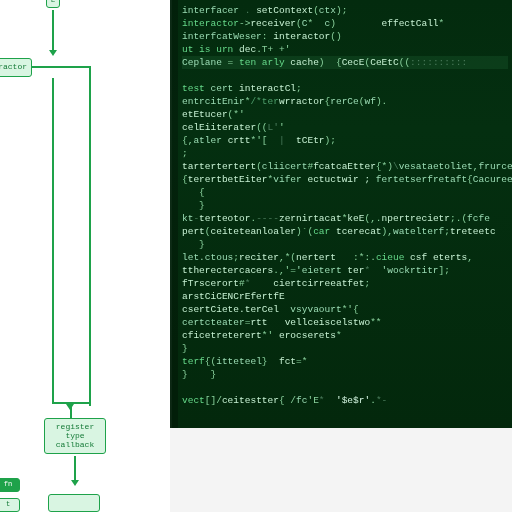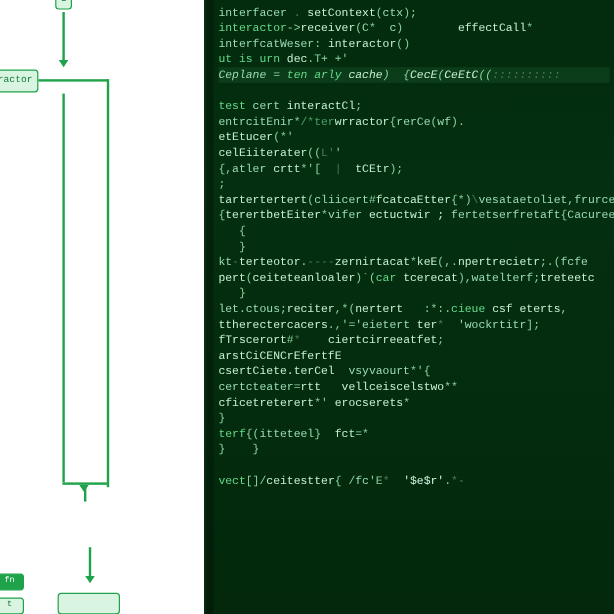--- a/index.html
+++ b/index.html
@@ -41,7 +41,7 @@
   
   .code-pane {
     flex: 1;
-    height: 512px;
+    height: 428px;
     background: linear-gradient(180deg, #032b0e 0%, #042f10 30%, #03280c 100%);
     position: relative;
     overflow: hidden;

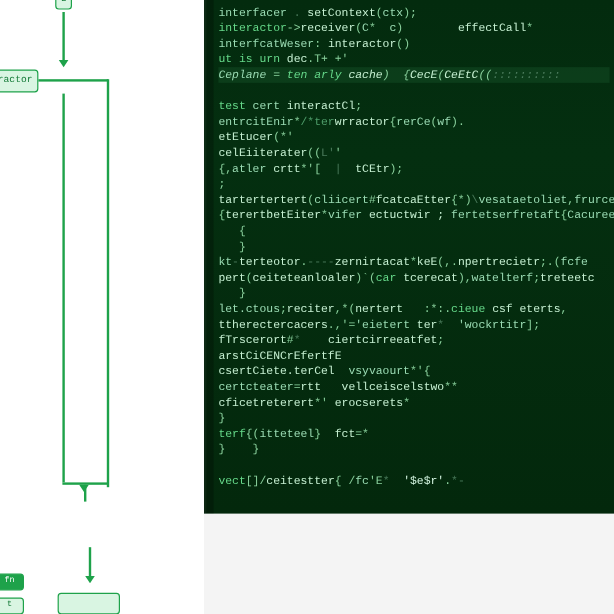--- a/index.html
+++ b/index.html
@@ -72,7 +72,7 @@
   .tok-comment { color: #4f9e6b; }
   .tok-lit { color: #d5f6e2; }
   .tok-dim { color: #4a7a5b; }
-  .highlight-line { background: rgba(120, 255, 160, 0.08); font-style: italic; }
+  .highlight-line { background: rgba(120, 255, 160, 0.08); }
 </style>
 </head>
 <body>

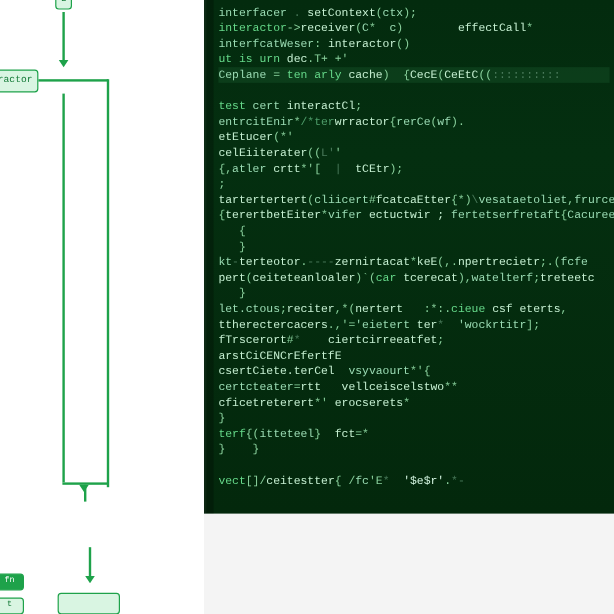--- a/index.html
+++ b/index.html
@@ -99,6 +99,11 @@
   <div class="arrowhead" style="left:66px; top:404px;"></div>
   <div class="connector" style="left:70px; top:404px; width:1.5px; height:14px;"></div>
 
+  <div class="node" style="left:44px; top:418px; width:62px;">
+    <span>register</span><br>
+    <span>type</span><br>
+    <span>callback</span>
+  </div>
 
   <div class="connector" style="left:74px; top:456px; width:1.5px; height:26px;"></div>
   <div class="arrowhead" style="left:70.5px; top:480px;"></div>

